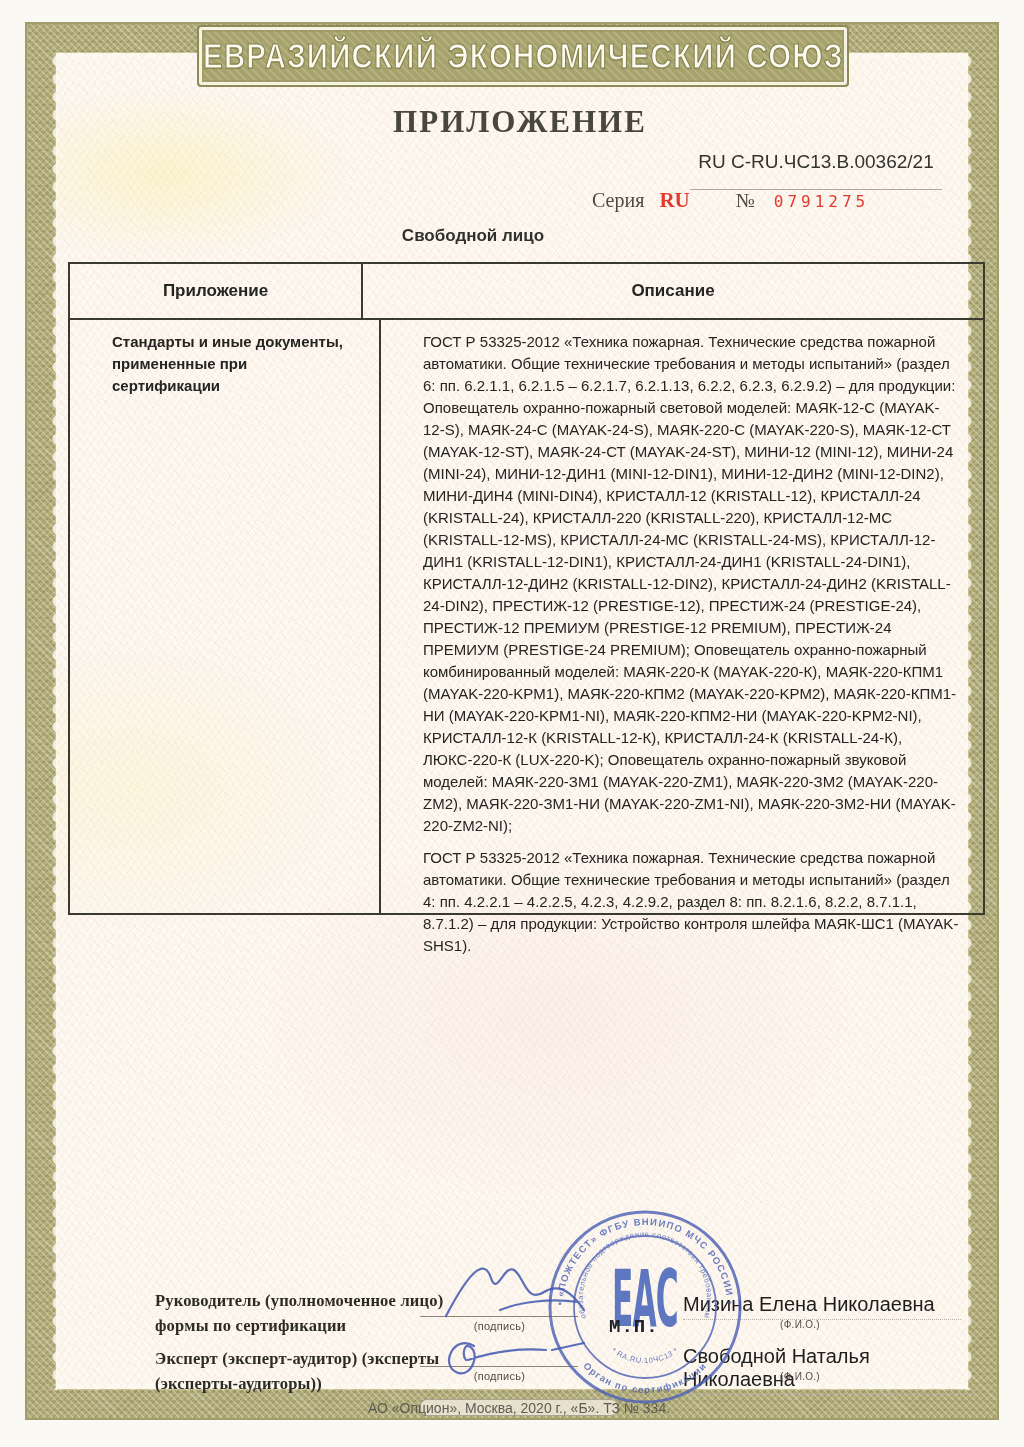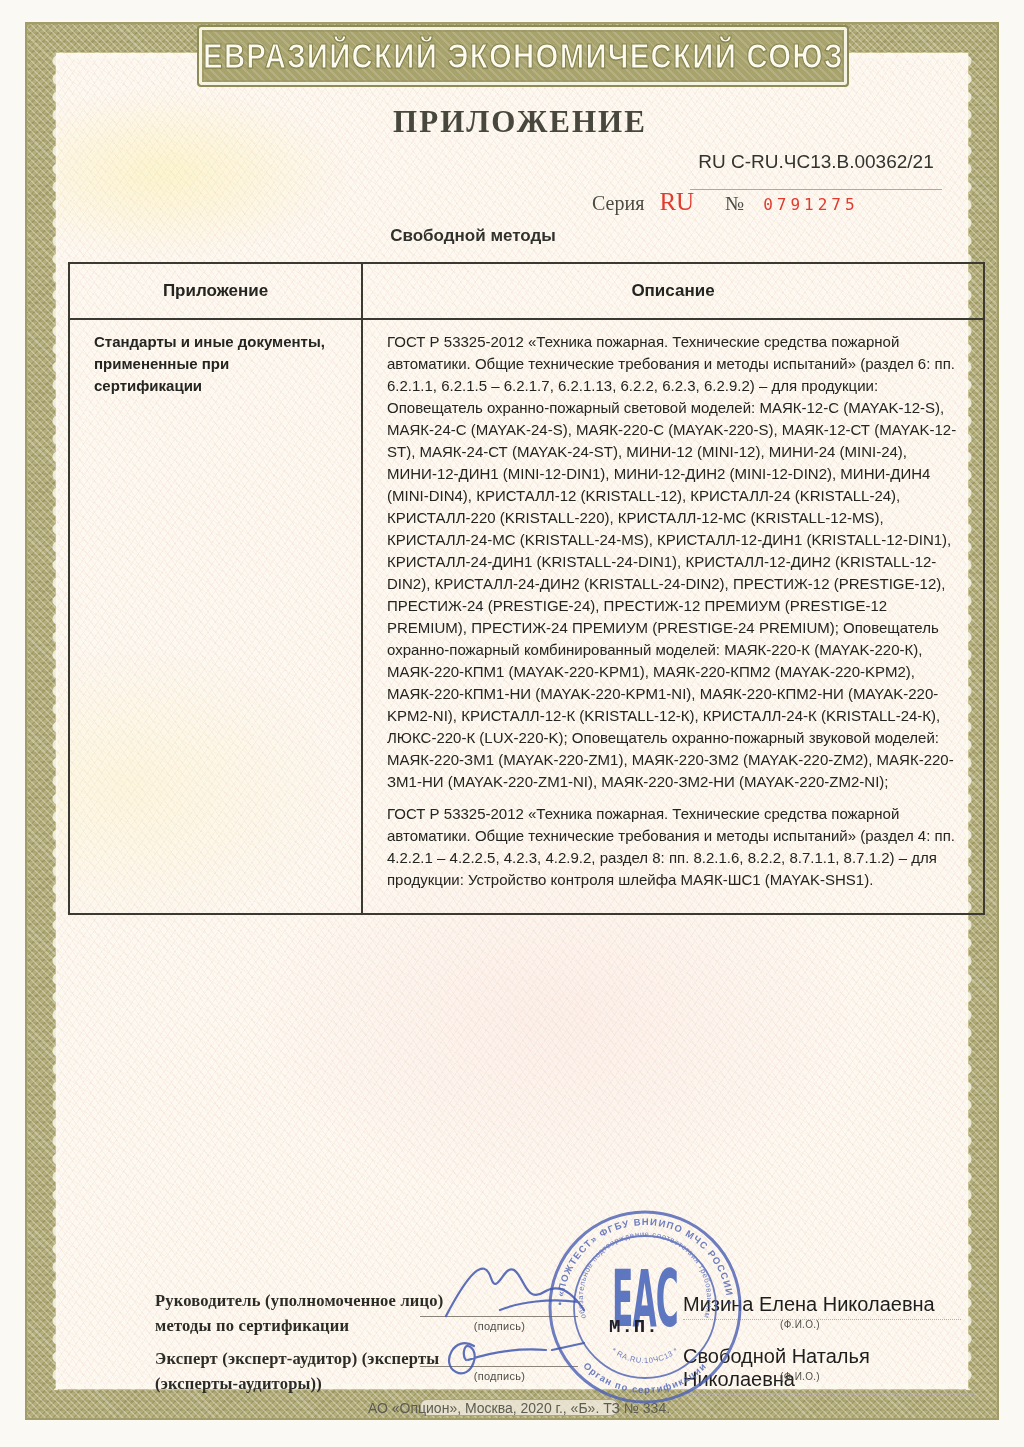--- a/index.html
+++ b/index.html
@@ -75,7 +75,7 @@
     border-bottom:1.5px solid #b3a79a; padding-bottom:16px;
   }
   .series-line{position:absolute; top:188px; left:592px; white-space:nowrap; font-family:"Liberation Serif", serif; font-size:20px; color:#4b4b44;}
-  .series-value{color:#e23b2e; font-weight:normal; margin-left:10px; margin-right:26px; font-size:25px;}
+  .series-value{color:#e23b2e; font-weight:bold; margin-left:10px; margin-right:41px; font-size:21px;}
   .number-sign{margin-right:14px;}
   .blank-number{font-family:"DejaVu Sans Mono", monospace; font-weight:normal; font-size:16px; letter-spacing:4px; color:#e23b2e;}
   .form-note{

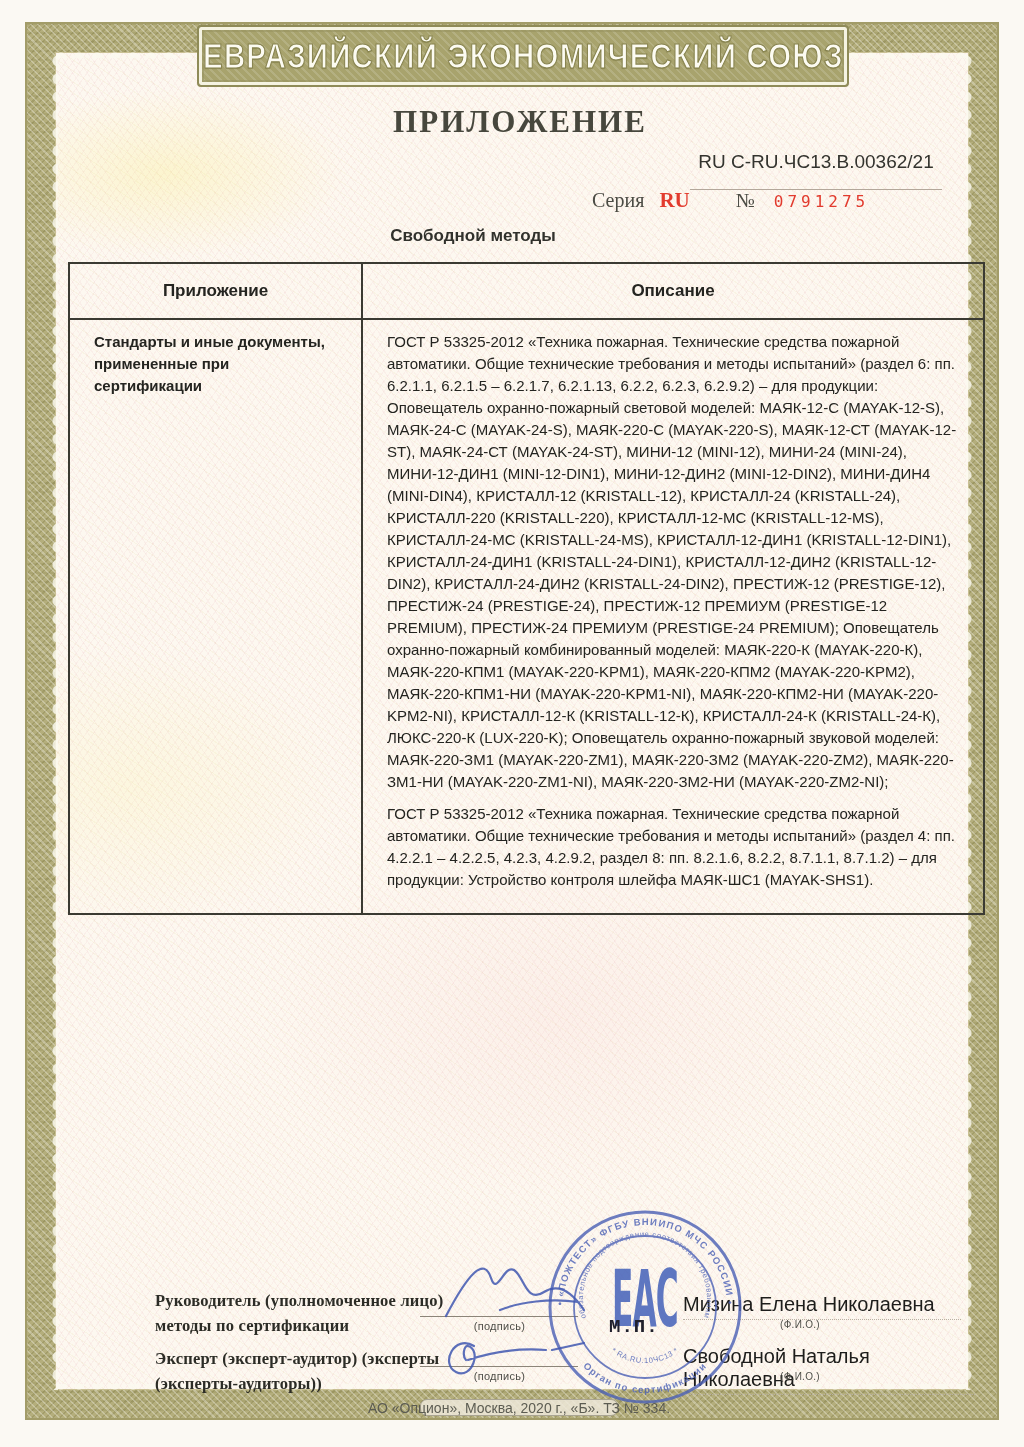--- a/index.html
+++ b/index.html
@@ -177,7 +177,7 @@
     <span class="blank-number">0791275</span>
   </div>
 
-  <div class="form-note">Свободной методы</div>
+  <div class="form-note">Свободной лицо</div>
 
   <div class="doc-table">
     <div class="hdr-row">

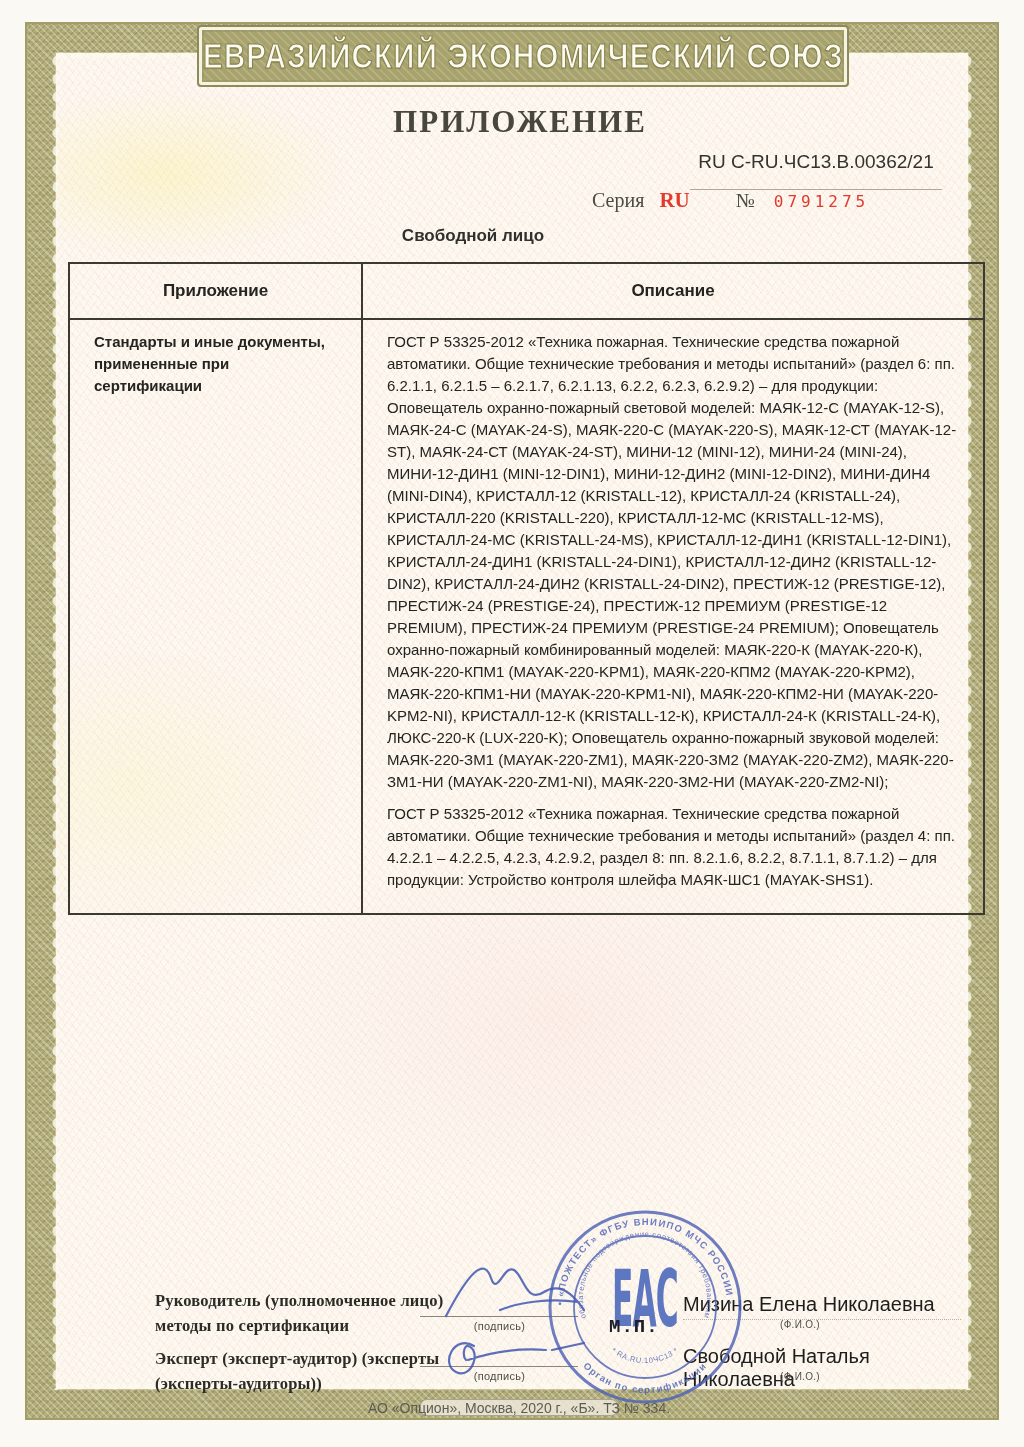--- a/index.html
+++ b/index.html
@@ -95,7 +95,7 @@
   .col1{width:293px; border-right:2px solid #3a3a32;}
   .col2{flex:1;}
   .hdr-cell{display:flex;align-items:center;justify-content:center;font-weight:bold;font-size:17px;color:#242420;}
-  .body-cell{padding:11px 24px; font-size:15px; line-height:22px; color:#242420;}
+  .body-cell{padding:11px 24px; font-size:15px; line-height:22px; color:#242420;margin-left:18px;}
   .row-title{font-weight:bold;}
   .desc p{margin:0 0 10px 0;}
 

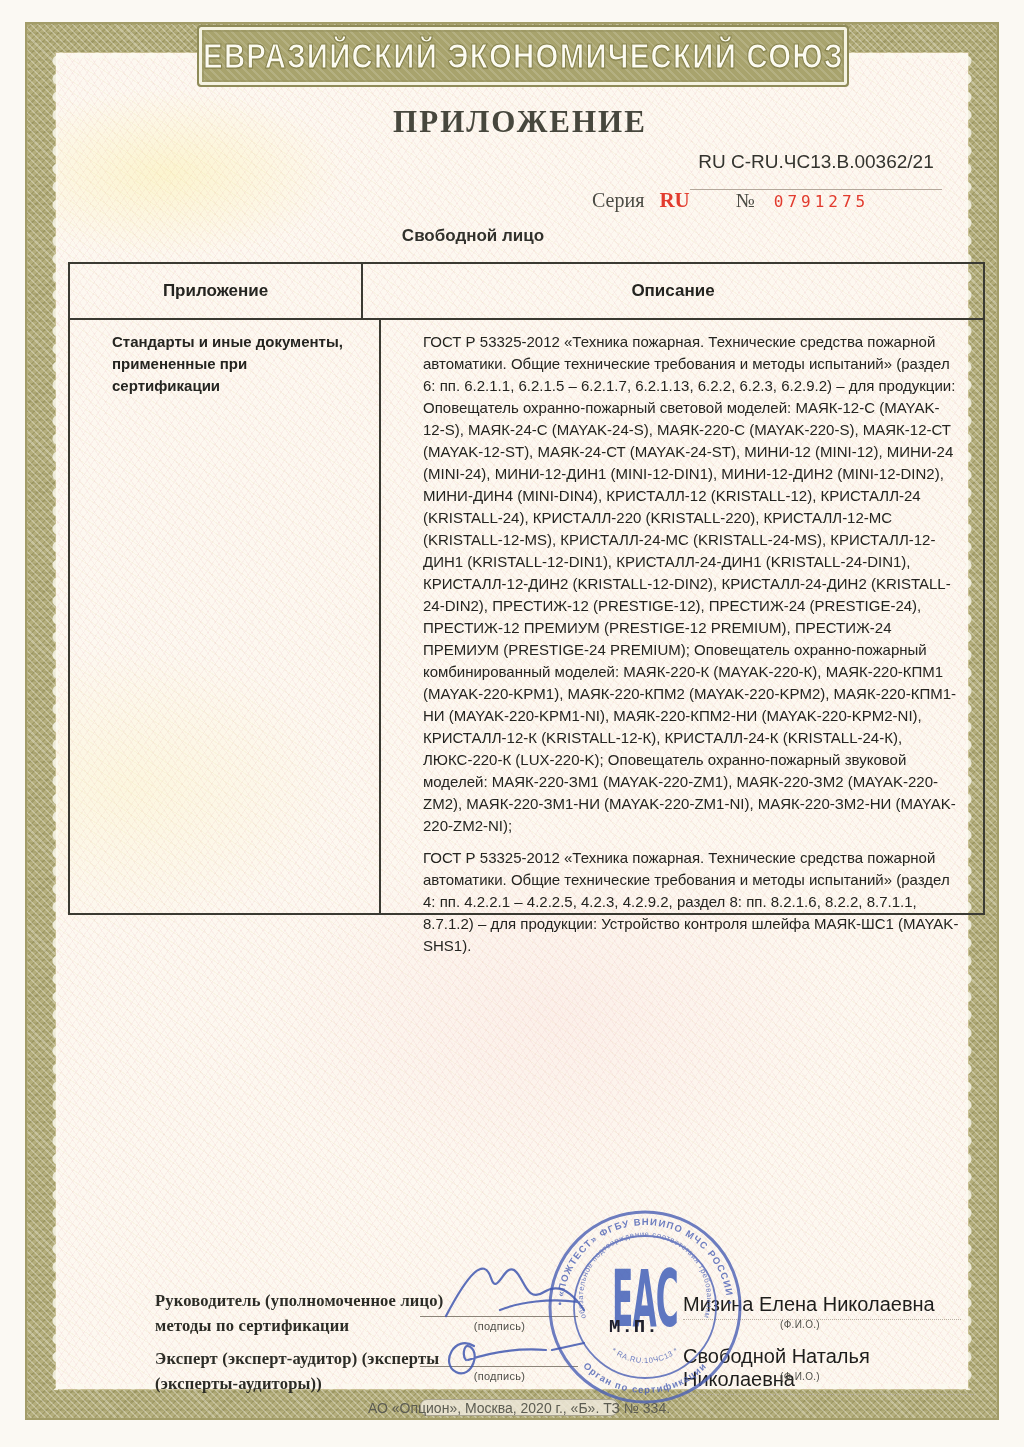--- a/index.html
+++ b/index.html
@@ -193,7 +193,7 @@
     </div>
   </div>
 
-  <div class="sig-label lbl-leader">Руководитель (уполномоченное лицо) методы по сертификации</div>
+  <div class="sig-label lbl-leader">Руководитель (уполномоченное лицо) формы по сертификации</div>
   <div class="sig-label lbl-expert">Эксперт (эксперт-аудитор) (эксперты (эксперты-аудиторы))</div>
 
   <div class="sig-line line-leader"></div>

